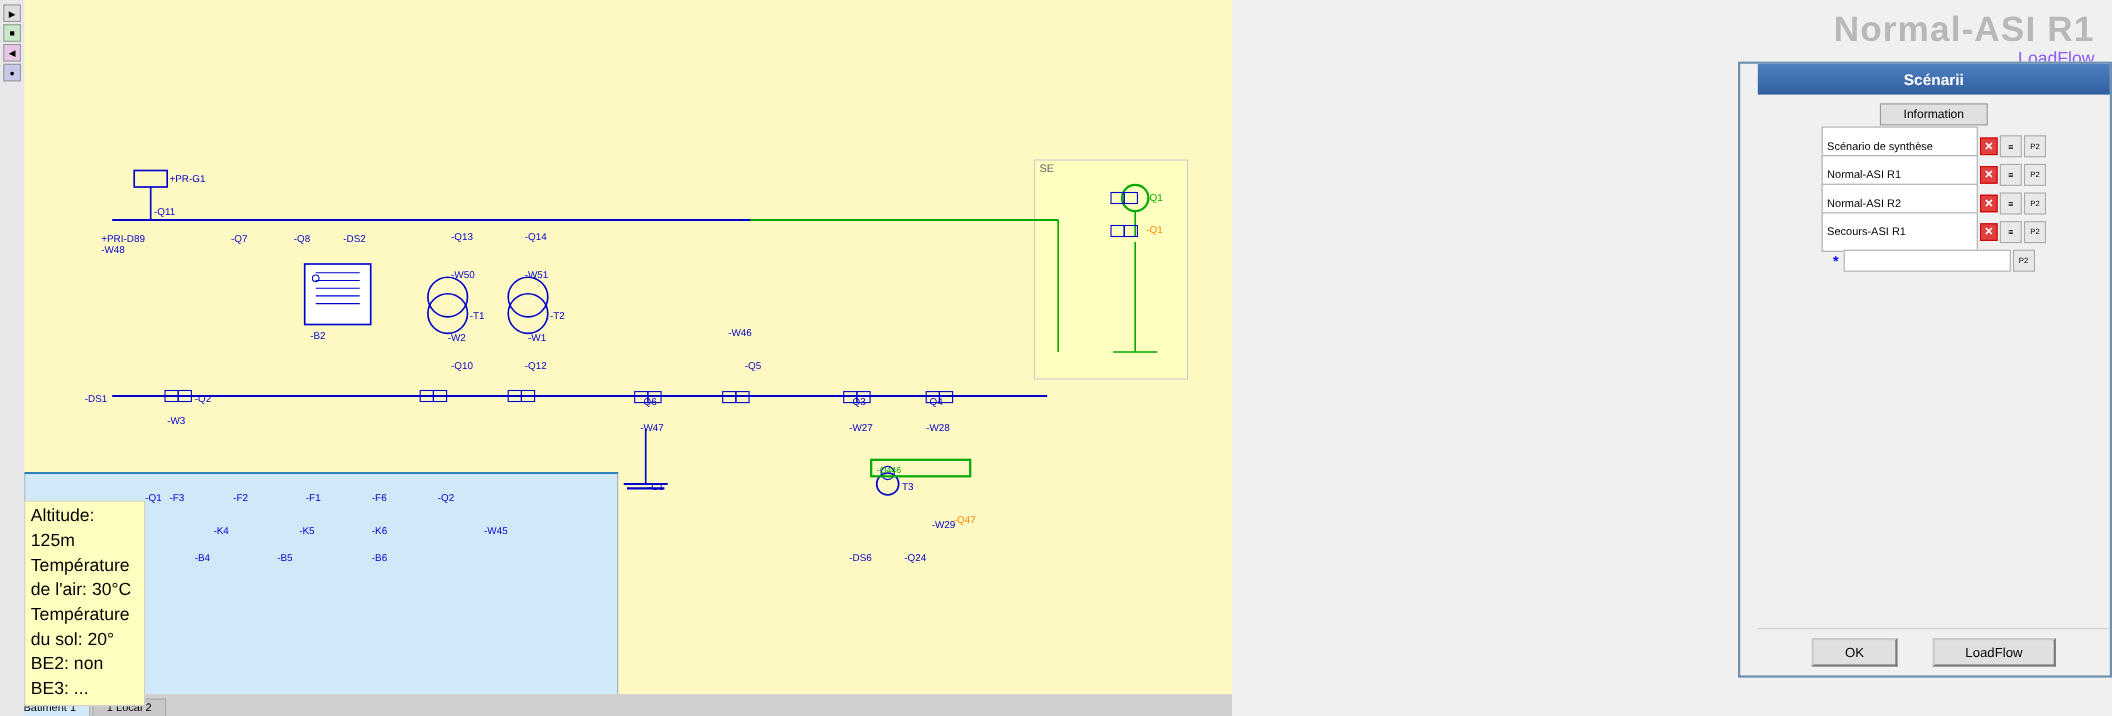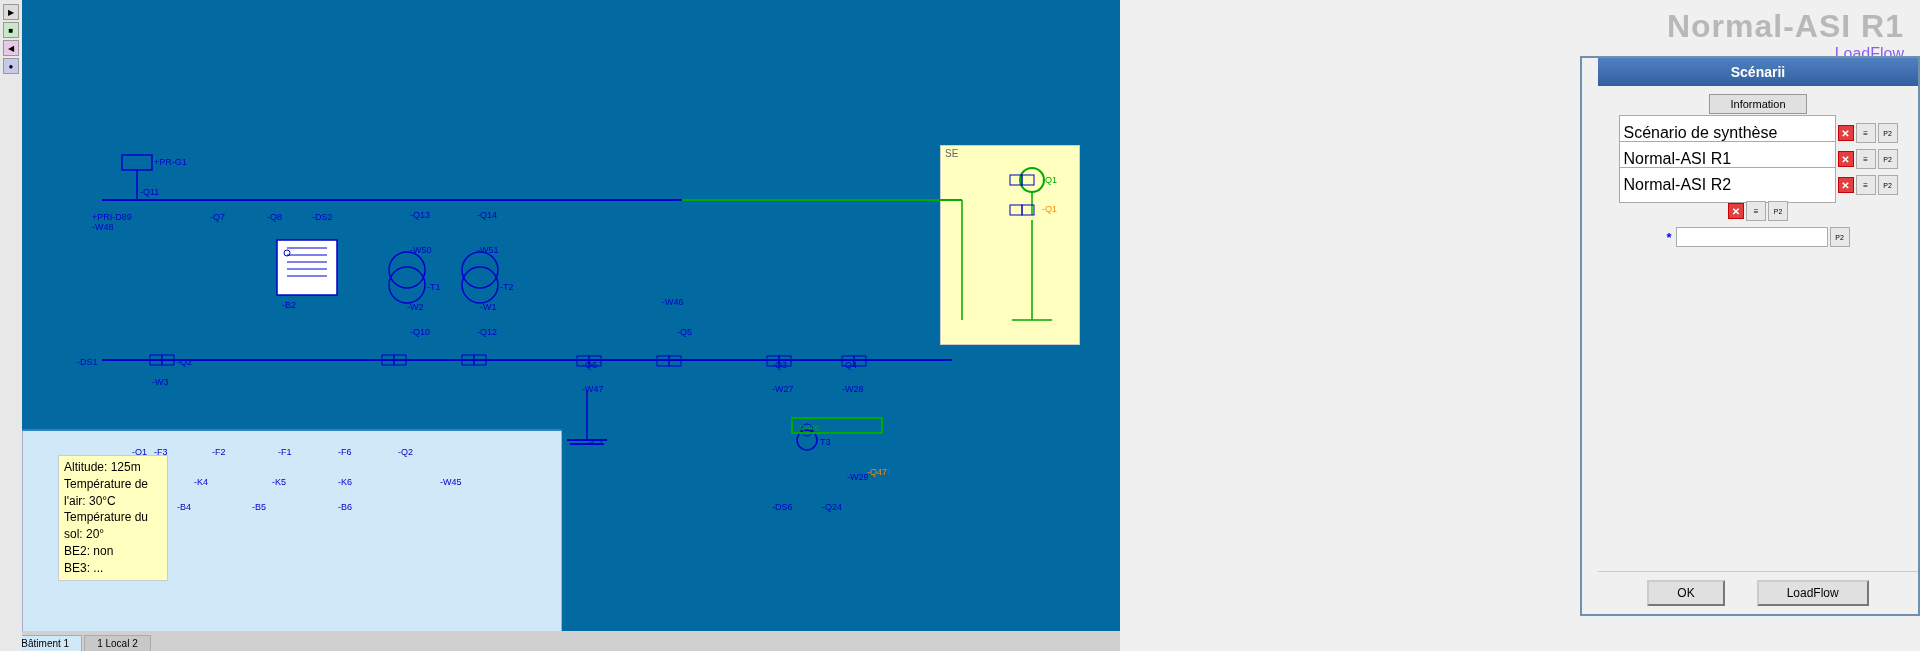--- a/index.html
+++ b/index.html
@@ -172,7 +172,7 @@
       border: 1px solid #aaa;
       background: white;
       padding: 0 4px;
-      font-size: 16px;
+      font-size: 10px;
     }
 
     .scenario-del-btn {

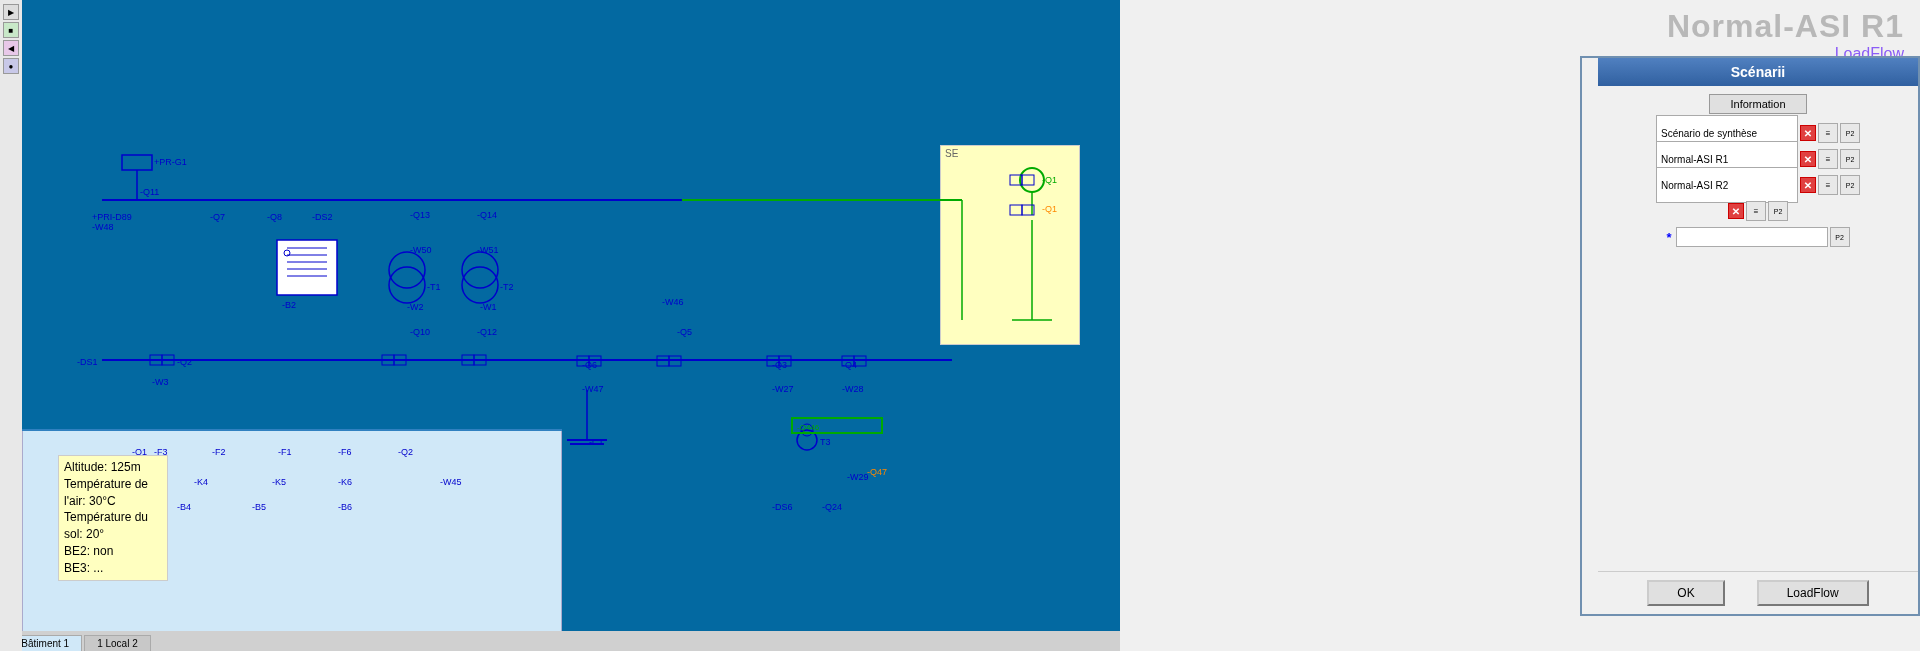--- a/index.html
+++ b/index.html
@@ -19,7 +19,7 @@
       left: 0; top: 0;
       width: 1120px;
       height: 651px;
-      background: #0369a1;
+      background: #fef9c3;
       overflow: hidden;
     }
 

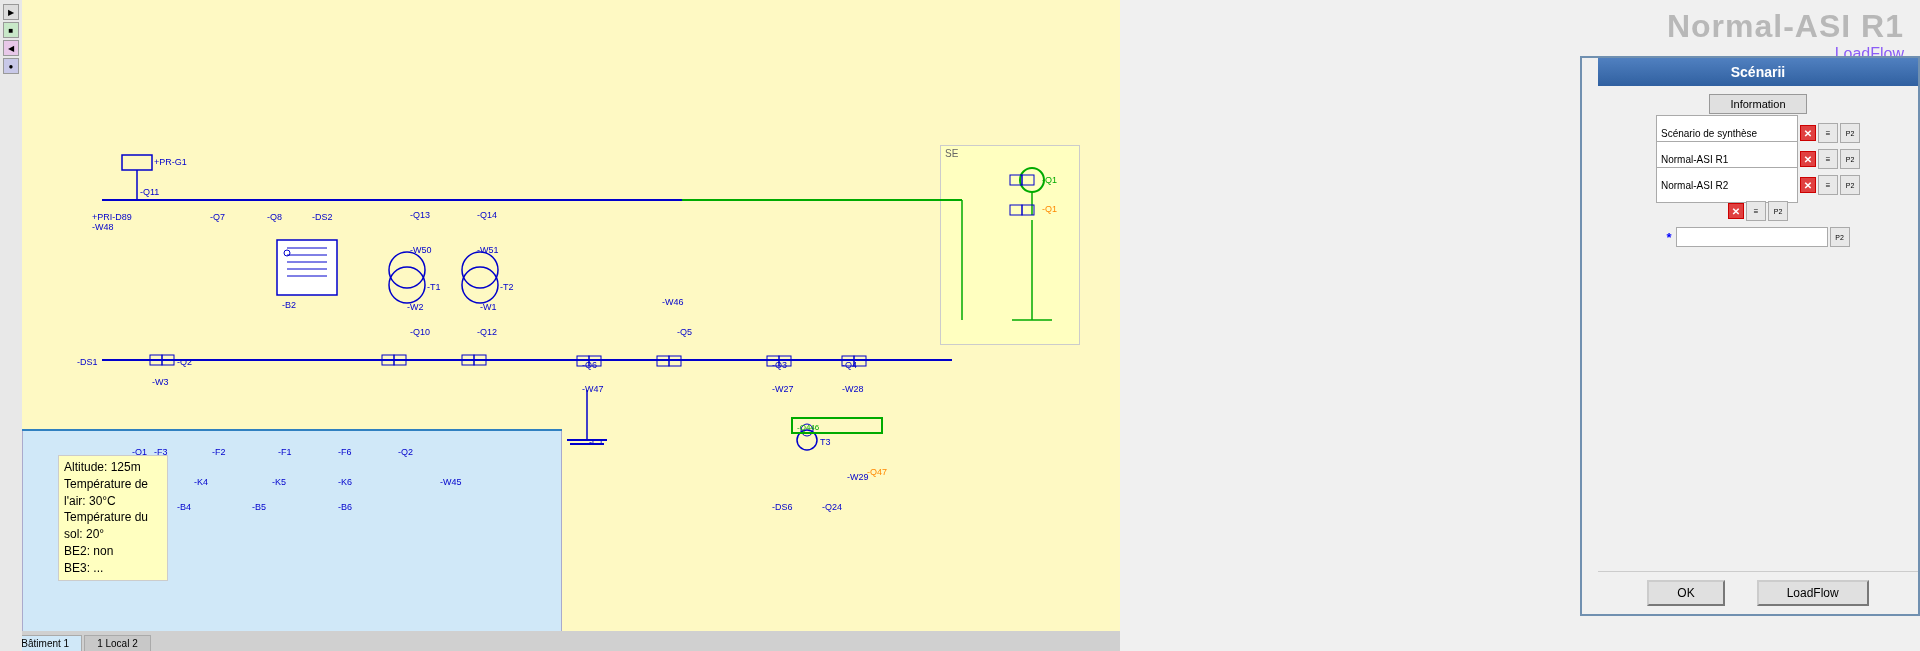--- a/index.html
+++ b/index.html
@@ -515,6 +515,7 @@
     </div>
 
     <div class="scenario-row">
+      <input class="scenario-name-field" value="Secours-ASI R1" readonly="" style="">
       <div class="scenario-del-btn">✕</div>
       <div class="scenario-icon-btn">≡</div>
       <div class="scenario-icon-btn2" style="font-size:7px;">P2</div>

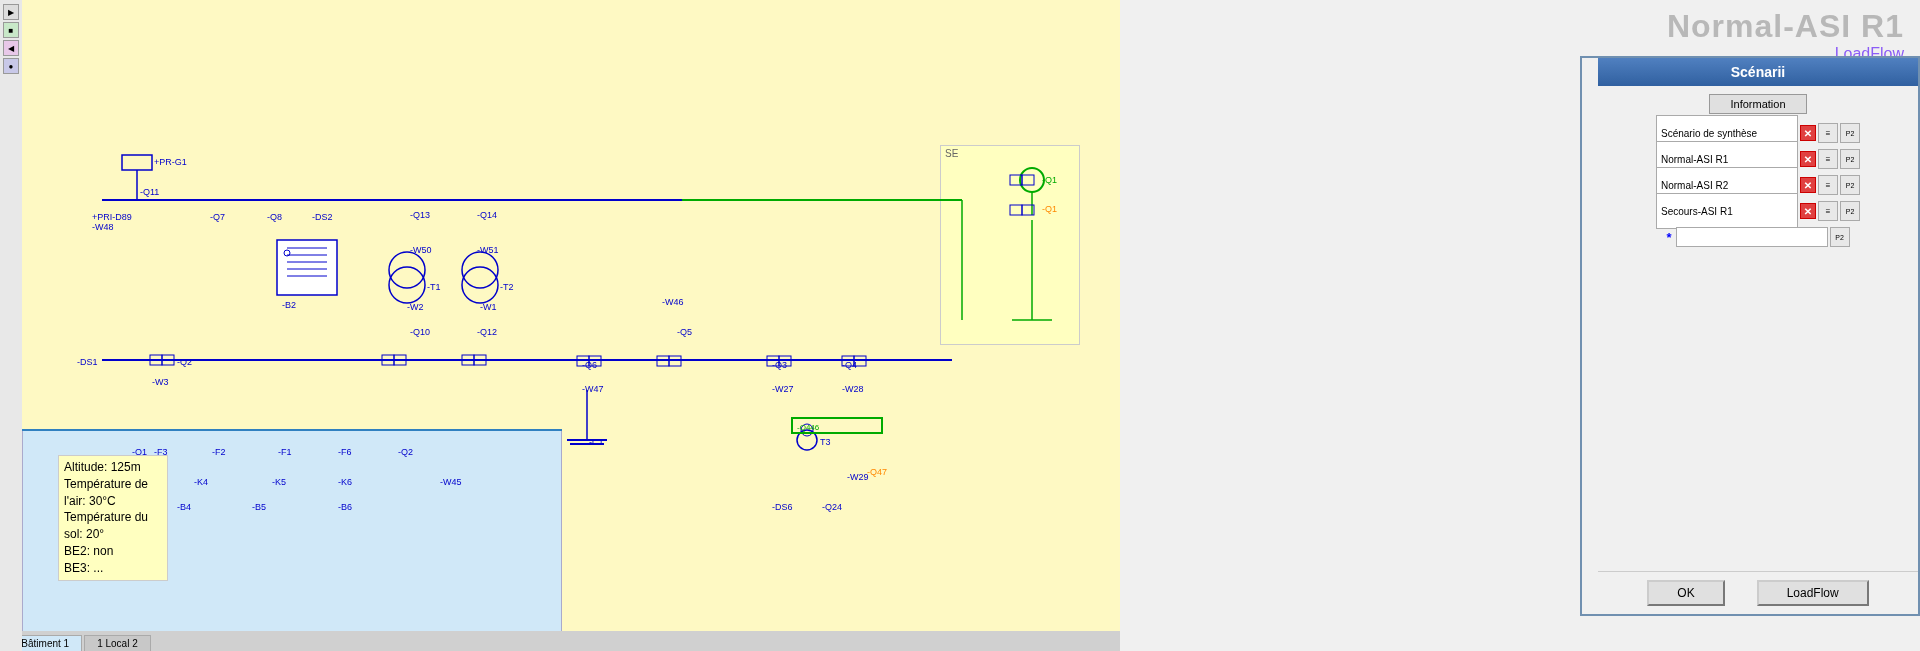--- a/index.html
+++ b/index.html
@@ -95,10 +95,9 @@
       background: #ffffc0;
       border: 1px solid #ccc;
       padding: 3px 5px;
-      font-size: 12px;
+      font-size: 16px;
       line-height: 1.4;
       z-index: 20;
-      margin-left: 36px;
     }
 
     

